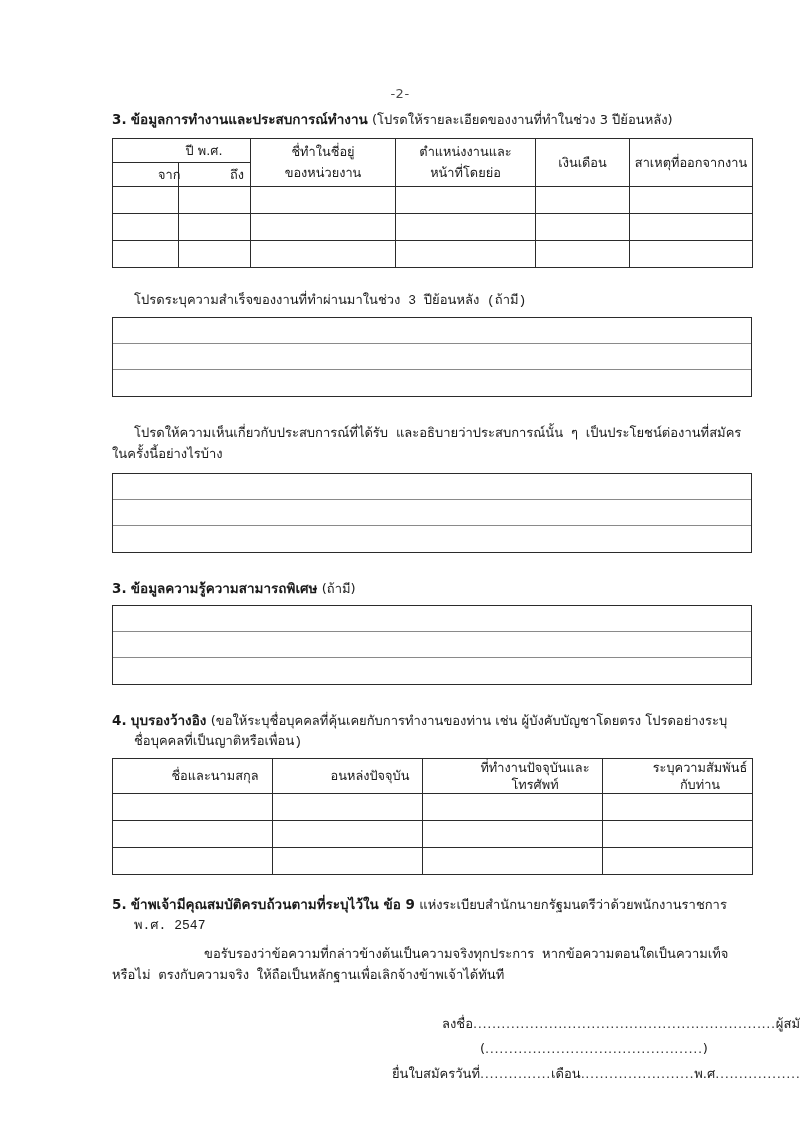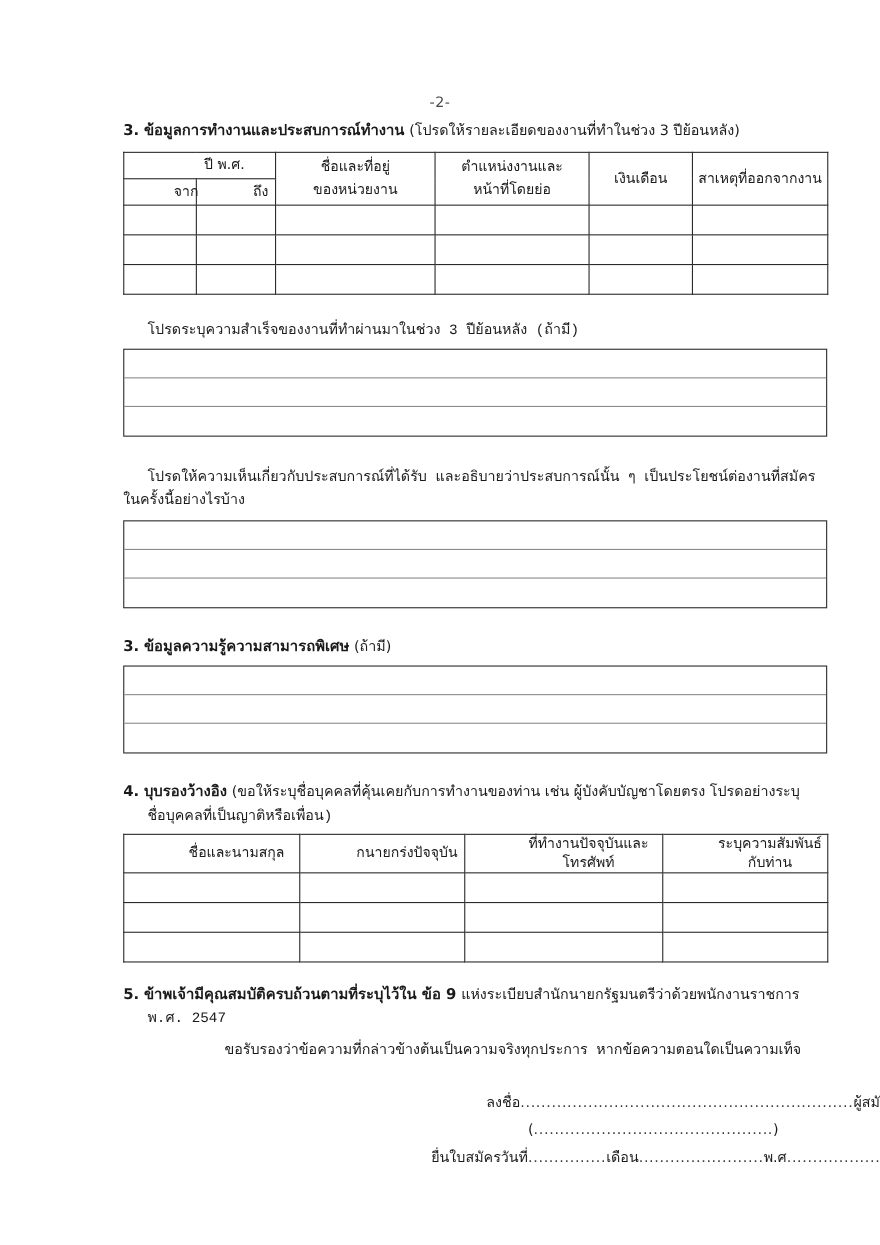--- a/index.html
+++ b/index.html
@@ -153,7 +153,7 @@
         <tr>
           <th class="h1" colspan="2">ปี พ.ศ.</th>
           <th class="h2" rowspan="2">
-            <span class="two-line">ชื่อและที่อยู่</span>
+            <span class="two-line">ชื่ทำในชี่อยู่</span>
             <span class="two-line">ของหน่วยงาน</span>
           </th>
           <th class="h2" rowspan="2">

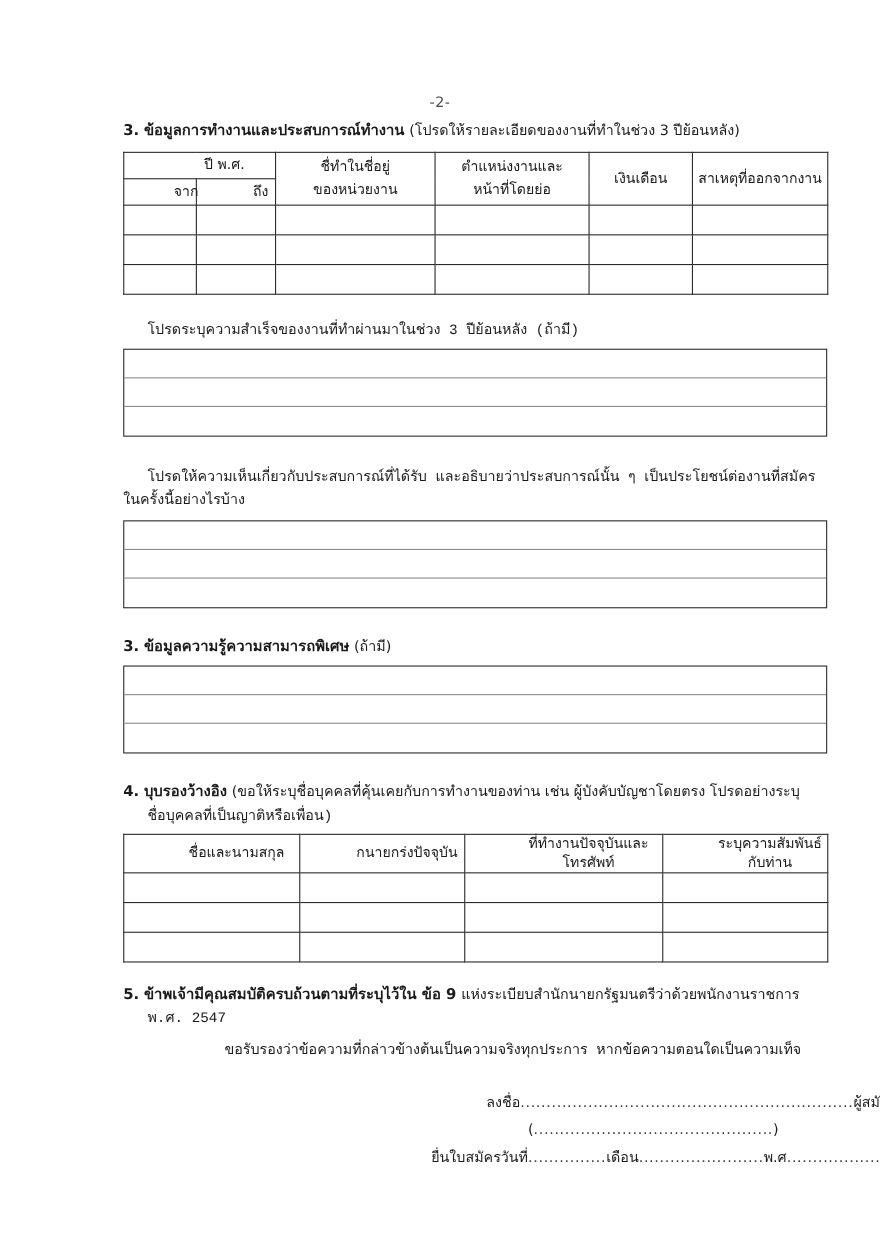--- a/index.html
+++ b/index.html
@@ -252,7 +252,7 @@
       <thead>
         <tr>
           <th class="h1" style="height:26px">ชื่อและนามสกุล</th>
-          <th class="h1" style="height:26px">กนายกร่งปัจจุบัน</th>
+          <th class="h1" style="height:26px">อนหล่งปัจจุบัน</th>
           <th class="h1" style="height:26px">ที่ทำงานปัจจุบันและโทรศัพท์</th>
           <th class="h1" style="height:26px">ระบุความสัมพันธ์กับท่าน</th>
         </tr>

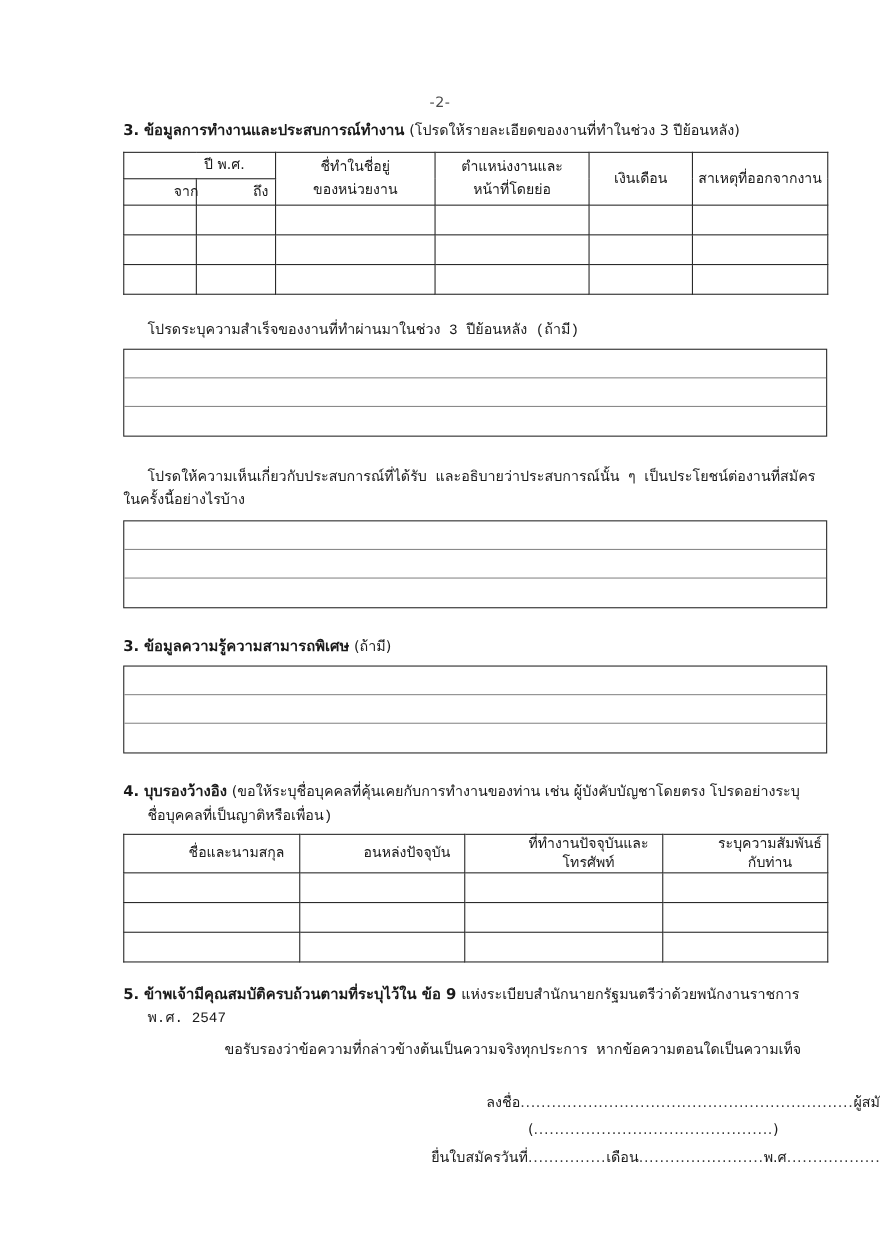--- a/index.html
+++ b/index.html
@@ -291,6 +291,7 @@
     <div class="sp-8"></div>
 
     <p class="para indent-2" style="padding-left:92px;">ขอรับรองว่าข้อความที่กล่าวข้างต้นเป็นความจริงทุกประการ  หากข้อความตอนใดเป็นความเท็จ</p>
+    <p class="para">หรือไม่ ตรงกับความจริง ให้ถือเป็นหลักฐานเพื่อเลิกจ้างข้าพเจ้าได้ทันที</p>
 
     <div class="sp-26"></div>
 

